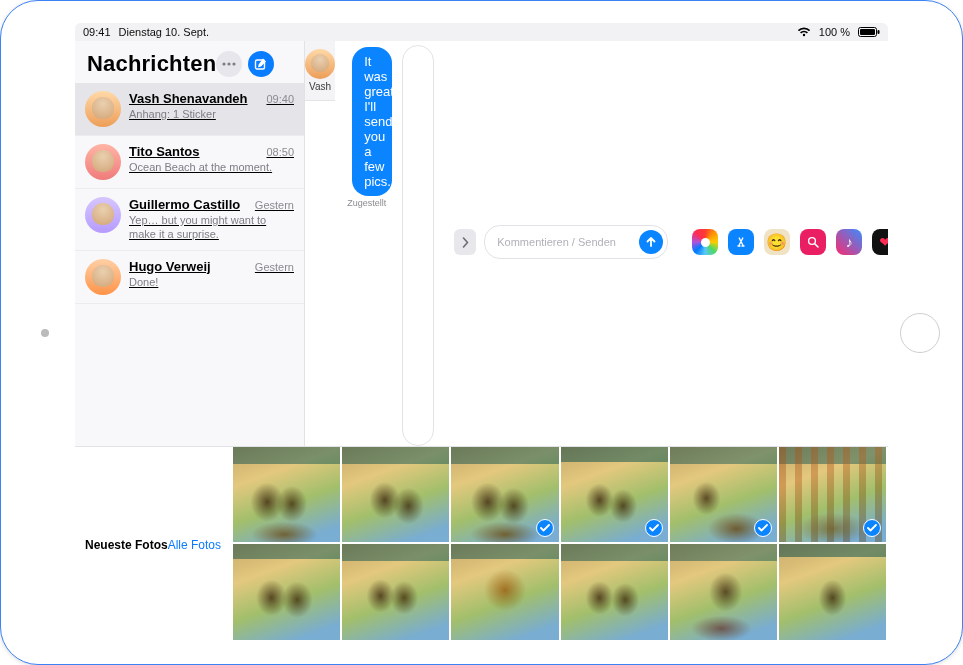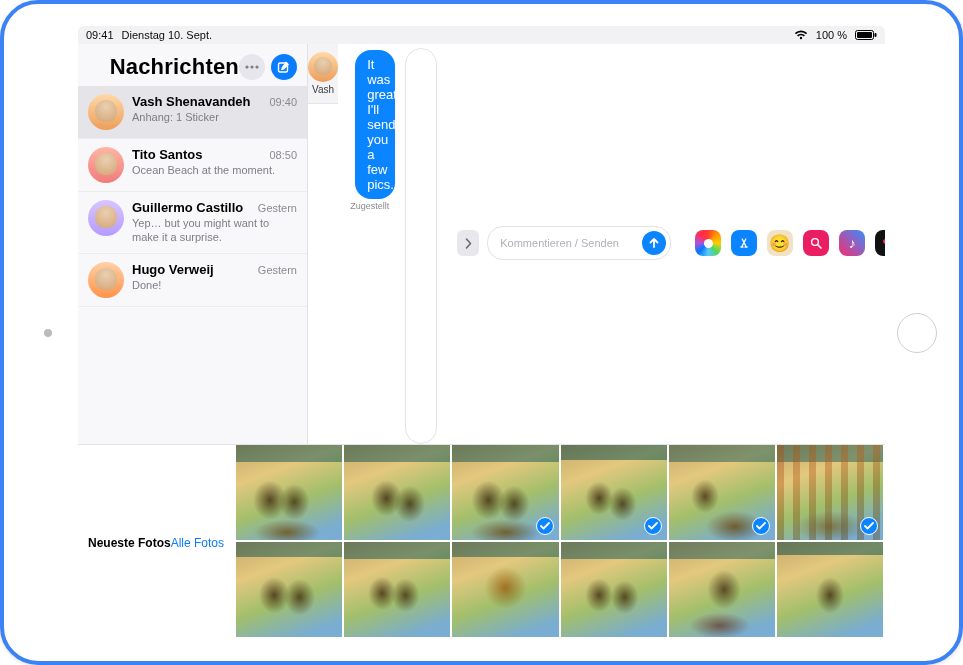--- a/index.html
+++ b/index.html
@@ -6,7 +6,7 @@
   body { background:#fff; }
   .device {
     width:963px; height:665px; margin:0 auto; position:relative;
-    background:#fff; border:4px solid #3b82f6; border-radius:38px;
+    background:#fff; border:1px solid #3b82f6; border-radius:38px;
     box-shadow:0 1px 4px rgba(0,0,0,.15);
     overflow:hidden;
   }

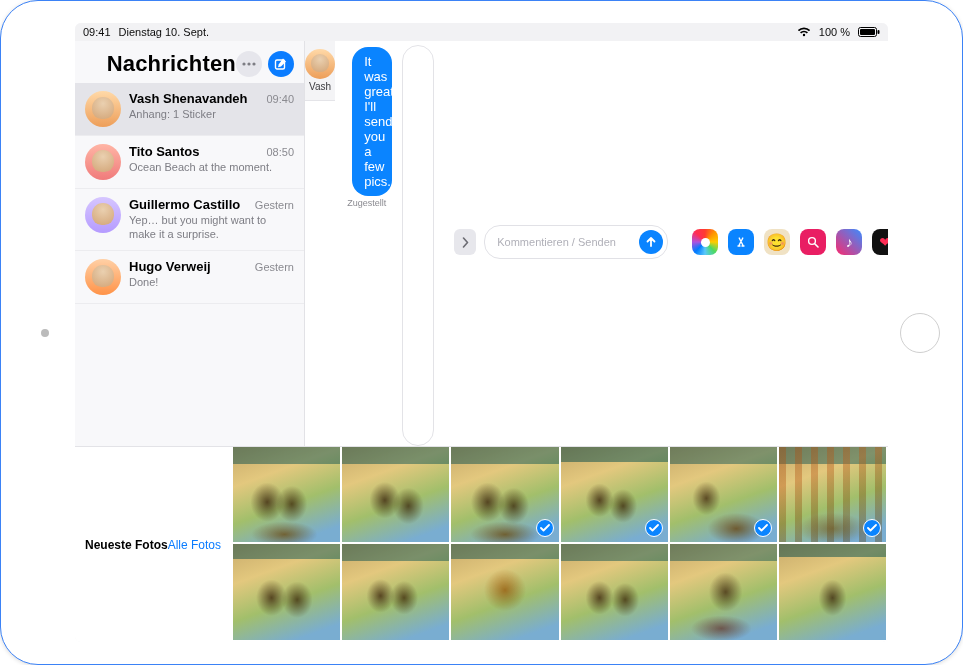--- a/index.html
+++ b/index.html
@@ -41,7 +41,7 @@
     display:flex; flex-direction:column;
   }
   .sb-header {
-    display:flex; align-items:center; justify-content:flex-end;
+    display:flex; align-items:center; justify-content:flex-start;
     padding:10px 10px 6px 12px;
   }
   .sb-title { font-size:22px; font-weight:700; letter-spacing:.2px; }

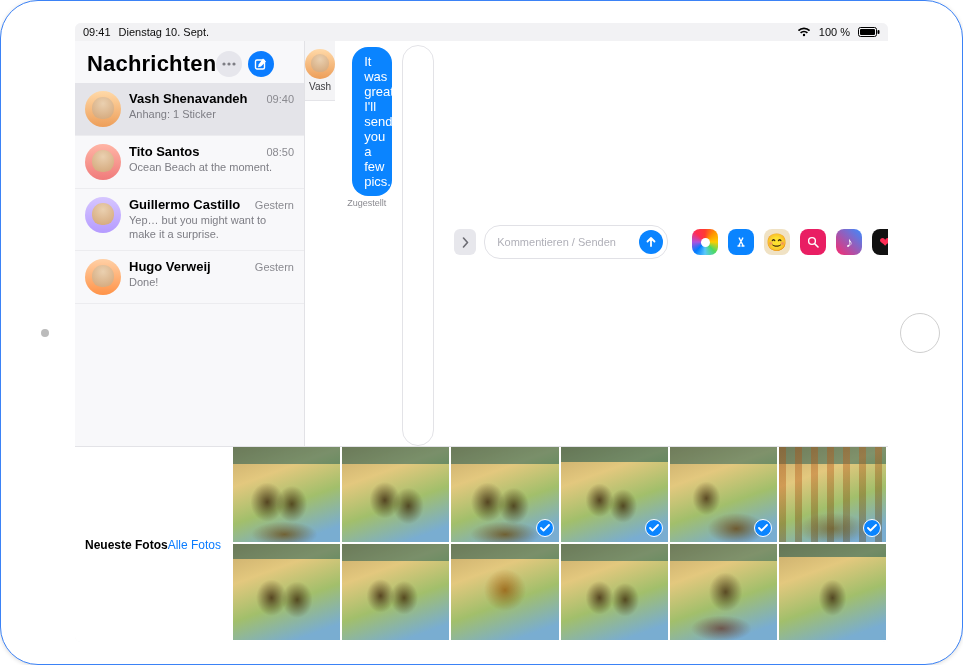--- a/index.html
+++ b/index.html
@@ -53,7 +53,7 @@
   .more-btn { background:#e6e6ec; color:#7d7d84; }
   .compose-btn { background:#0a7cff; color:#fff; }
 
-  .conv-list { flex:1; overflow:auto; }
+  .conv-list { flex:1; overflow:auto;text-decoration:underline; }
   .conv-item {
     display:flex; gap:8px; padding:8px 10px; border-bottom:1px solid #ececef;
     cursor:default;

